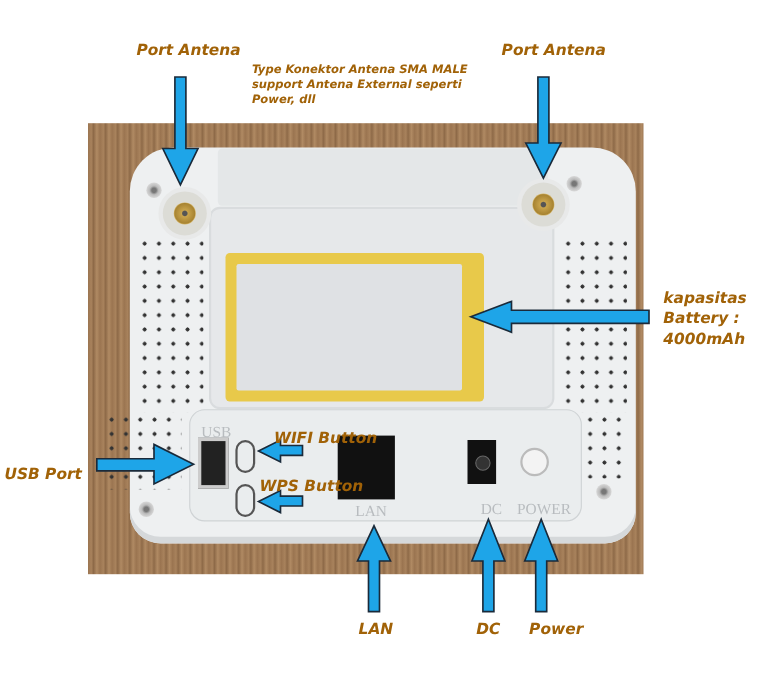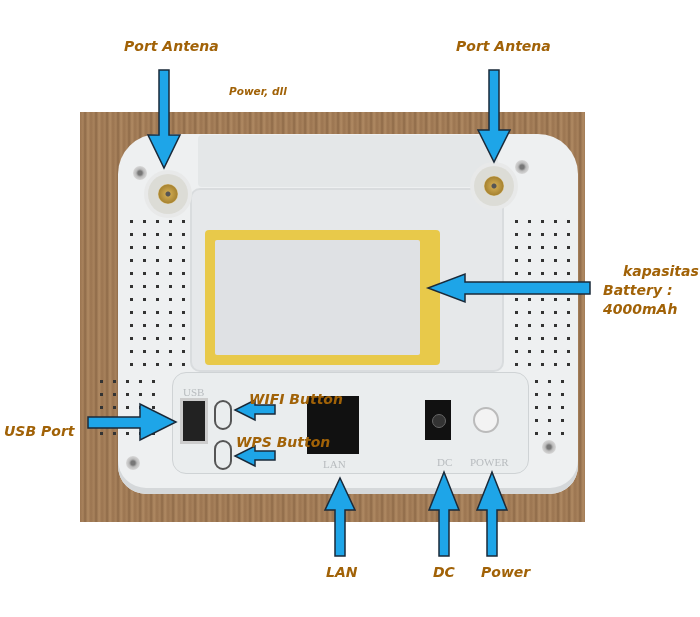--- a/index.html
+++ b/index.html
@@ -75,6 +75,7 @@
 
   <span class="lbl" style="left:124px;top:38px;font-size:14px;">Port Antena</span>
   <span class="lbl" style="left:456px;top:38px;font-size:14px;">Port Antena</span>
+  <span class="lbl" style="left:229px;top:57px;font-size:10.5px;">Type Konektor Antena SMA MALE</span>
   <span class="lbl" style="left:229px;top:85px;font-size:10.5px;">Power, dll</span>
   <span class="lbl" style="left:603px;top:263px;font-size:14px;margin-left:20px;">kapasitas</span>
   <span class="lbl" style="left:603px;top:282px;font-size:14px;">Battery :</span>

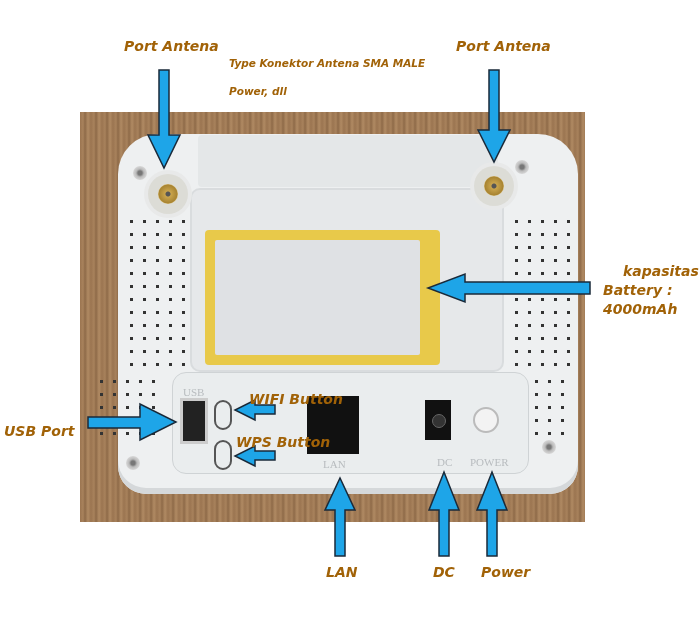--- a/index.html
+++ b/index.html
@@ -76,6 +76,7 @@
   <span class="lbl" style="left:124px;top:38px;font-size:14px;">Port Antena</span>
   <span class="lbl" style="left:456px;top:38px;font-size:14px;">Port Antena</span>
   <span class="lbl" style="left:229px;top:57px;font-size:10.5px;">Type Konektor Antena SMA MALE</span>
+  <span class="lbl" style="left:229px;top:71px;font-size:10.5px;">support Antena External seperti</span>
   <span class="lbl" style="left:229px;top:85px;font-size:10.5px;">Power, dll</span>
   <span class="lbl" style="left:603px;top:263px;font-size:14px;margin-left:20px;">kapasitas</span>
   <span class="lbl" style="left:603px;top:282px;font-size:14px;">Battery :</span>

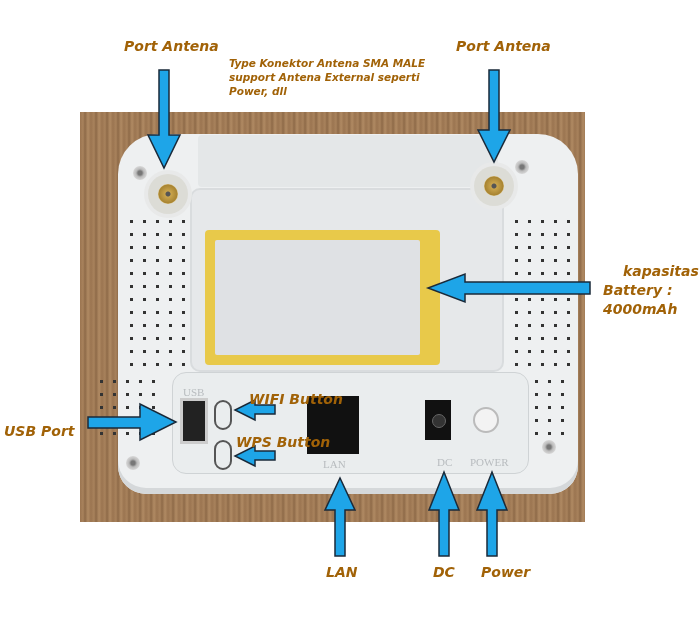--- a/index.html
+++ b/index.html
@@ -78,7 +78,7 @@
   <span class="lbl" style="left:229px;top:57px;font-size:10.5px;">Type Konektor Antena SMA MALE</span>
   <span class="lbl" style="left:229px;top:71px;font-size:10.5px;">support Antena External seperti</span>
   <span class="lbl" style="left:229px;top:85px;font-size:10.5px;">Power, dll</span>
-  <span class="lbl" style="left:603px;top:263px;font-size:14px;margin-left:20px;">kapasitas</span>
+  <span class="lbl" style="left:603px;top:263px;font-size:14px;">kapasitas</span>
   <span class="lbl" style="left:603px;top:282px;font-size:14px;">Battery :</span>
   <span class="lbl" style="left:603px;top:301px;font-size:14px;">4000mAh</span>
   <span class="lbl" style="left:4px;top:423px;font-size:14px;">USB Port</span>

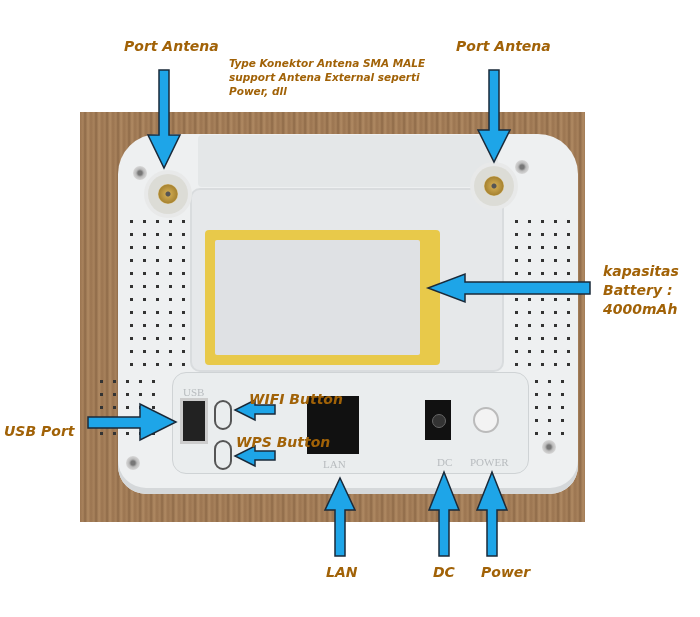--- a/index.html
+++ b/index.html
@@ -23,7 +23,7 @@
   .dc::after{content:"";position:absolute;left:7px;top:14px;width:12px;height:12px;border-radius:50%;background:#333;border:1px solid #666;}
   .pwr{position:absolute;left:473px;top:407px;width:22px;height:22px;border-radius:50%;background:#f3f3f3;border:2px solid #bbb;}
   .btnslot{position:absolute;width:14px;height:26px;border:2px solid #555;border-radius:10px;}
-  .portlbl{position:absolute;font-size:11px;color:#b8bcbf;font-family:"Liberation Serif",serif;}
+  .portlbl{position:absolute;font-size:14px;color:#b8bcbf;font-family:"Liberation Serif",serif;}
   svg.arrows{position:absolute;left:0;top:0;}
 </style>
 </head>

